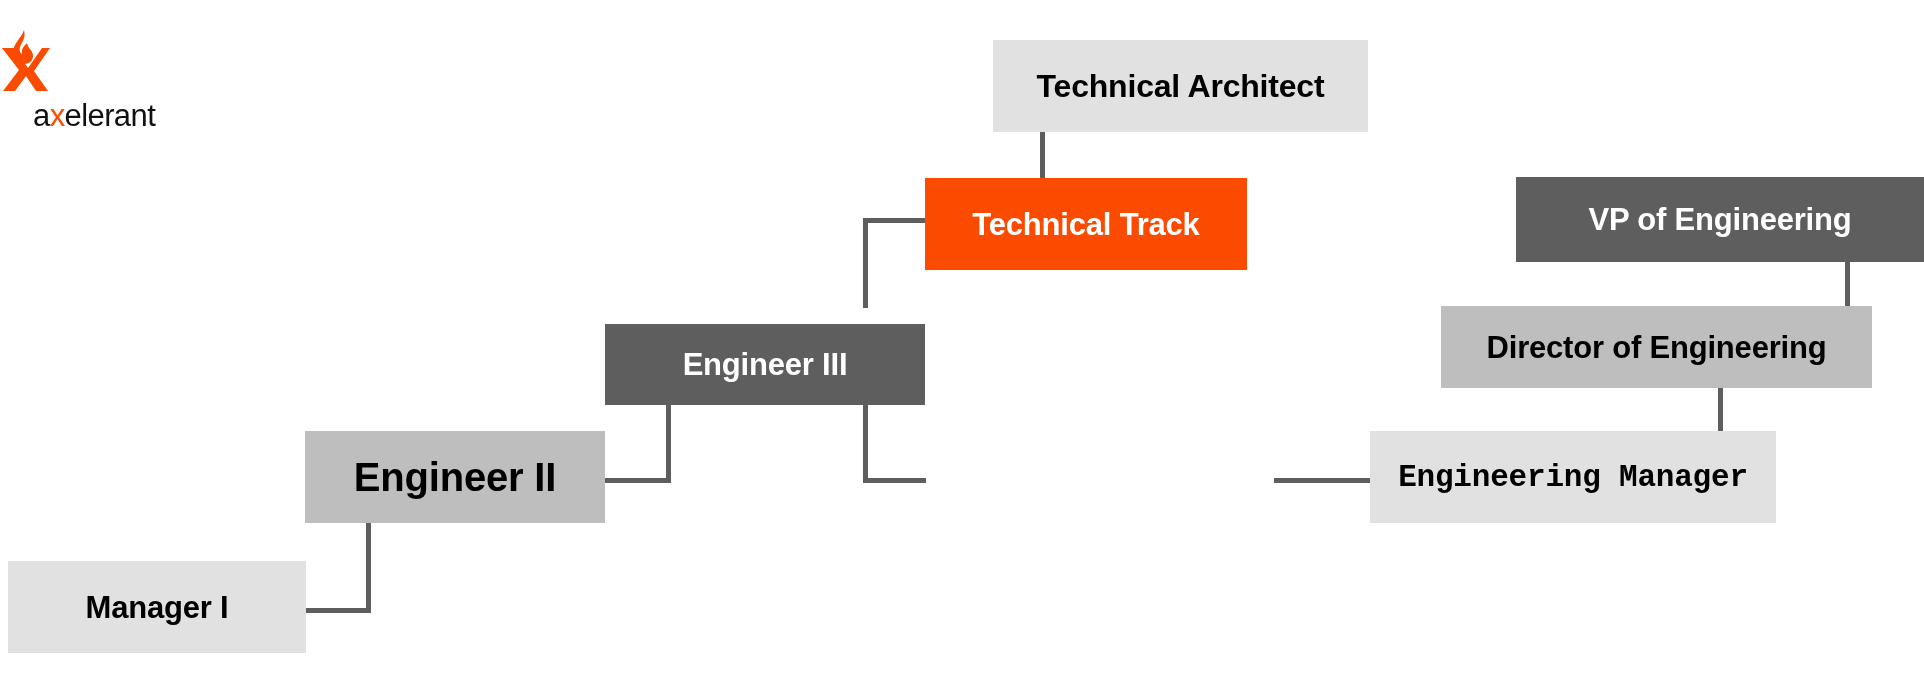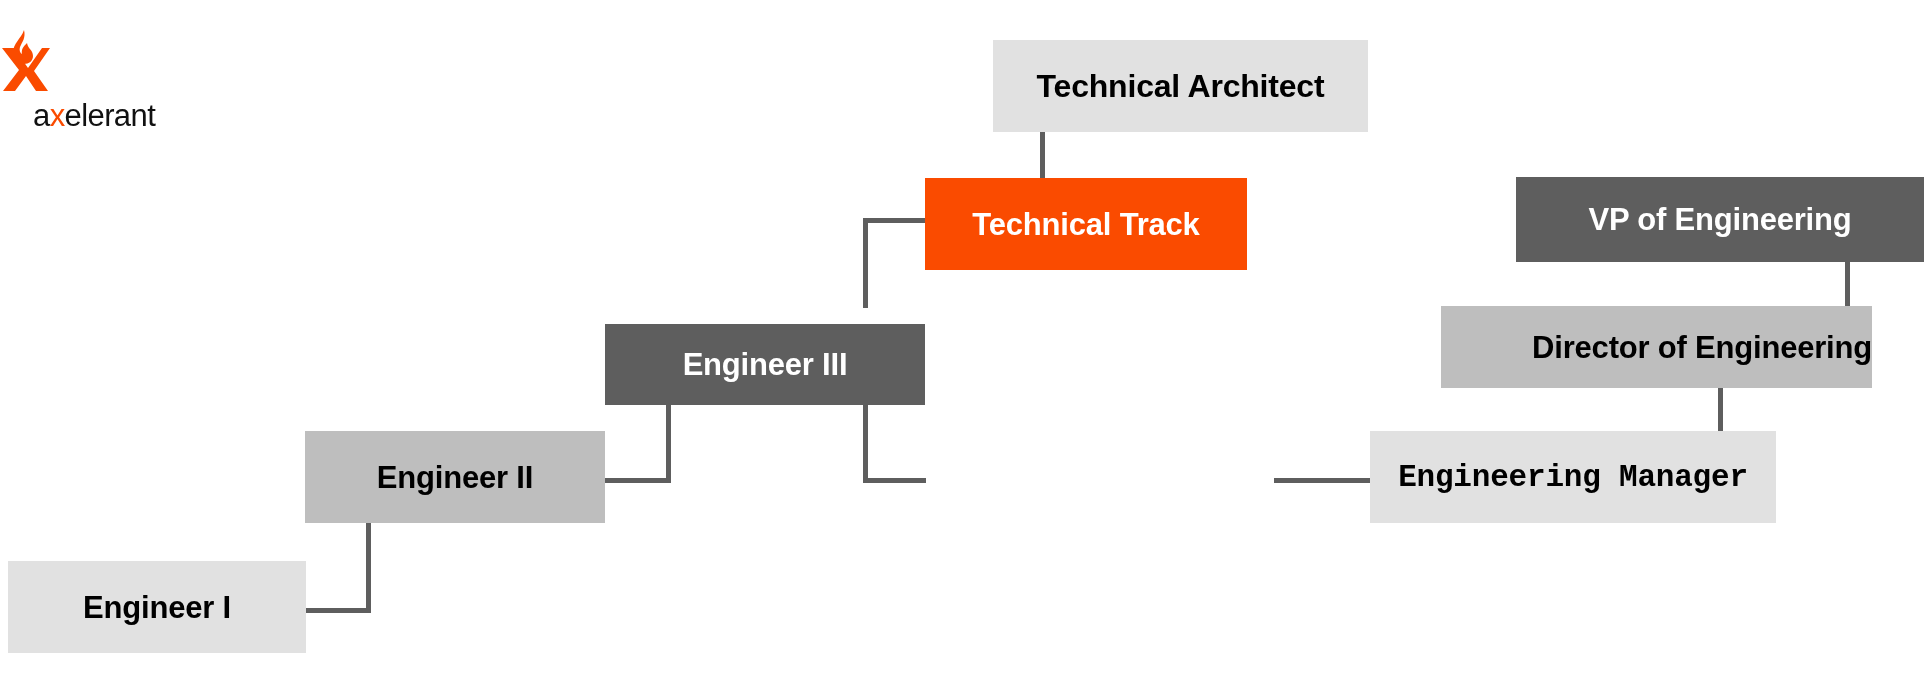--- a/index.html
+++ b/index.html
@@ -137,7 +137,7 @@
     <span>Engineering Manager</span>
   </div>
 
-  <div class="node n-mid" style="left:1441px; top:306px; width:431px; height:82px; font-size:31px;justify-content:flex-end;">
+  <div class="node n-mid" style="left:1441px; top:306px; width:431px; height:82px; font-size:31px;">
     <span>Director of Engineering</span>
   </div>
 

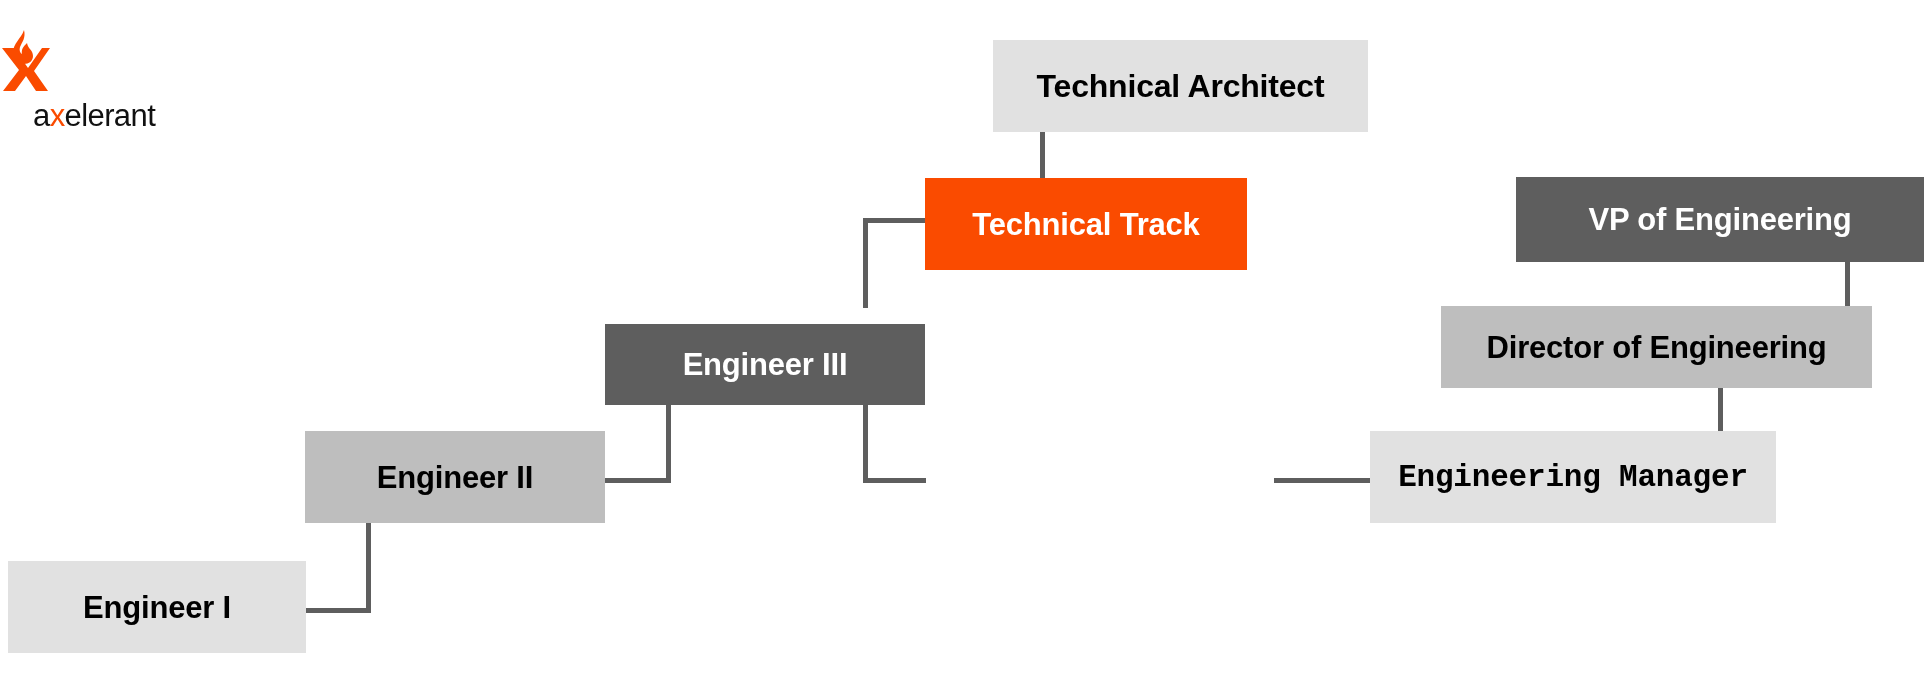--- a/index.html
+++ b/index.html
@@ -124,7 +124,7 @@
     <span>Engineer III</span>
   </div>
 
-  <div class="node n-mid" style="left:305px; top:431px; width:300px; height:92px; font-size:31px;">
+  <div class="node n-mid" style="left:305px; top:431px; width:300px; height:92px; font-size:40px;">
     <span>Engineer II</span>
   </div>
 

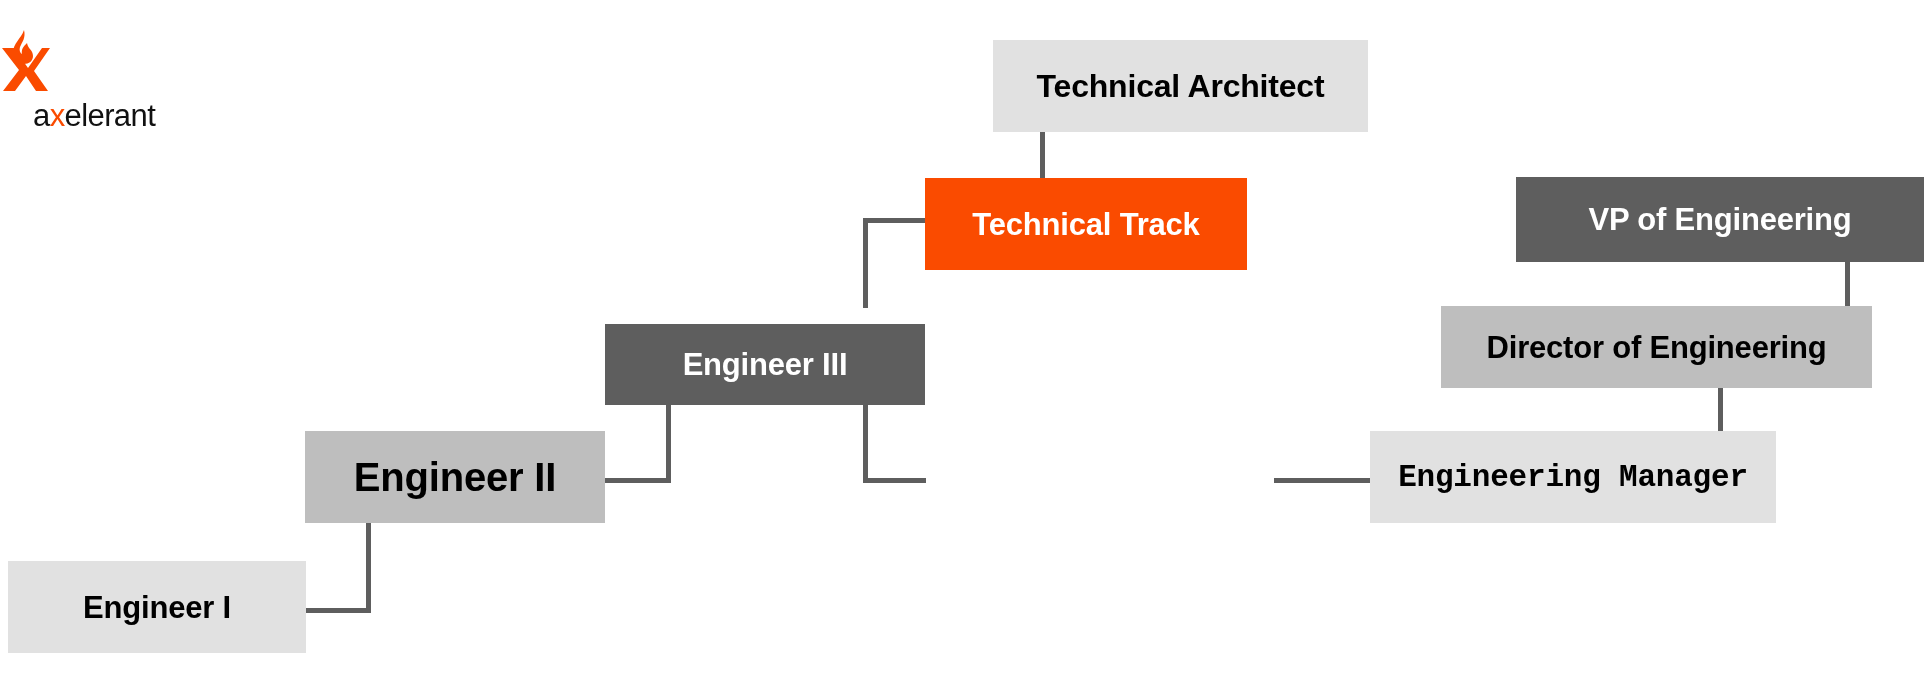--- a/index.html
+++ b/index.html
@@ -129,7 +129,7 @@
   </div>
 
   <div class="node n-light" style="left:8px; top:561px; width:298px; height:92px; font-size:31px;">
-    <span>Engineer I</span>
+    <span>Manager I</span>
   </div>
 
 

